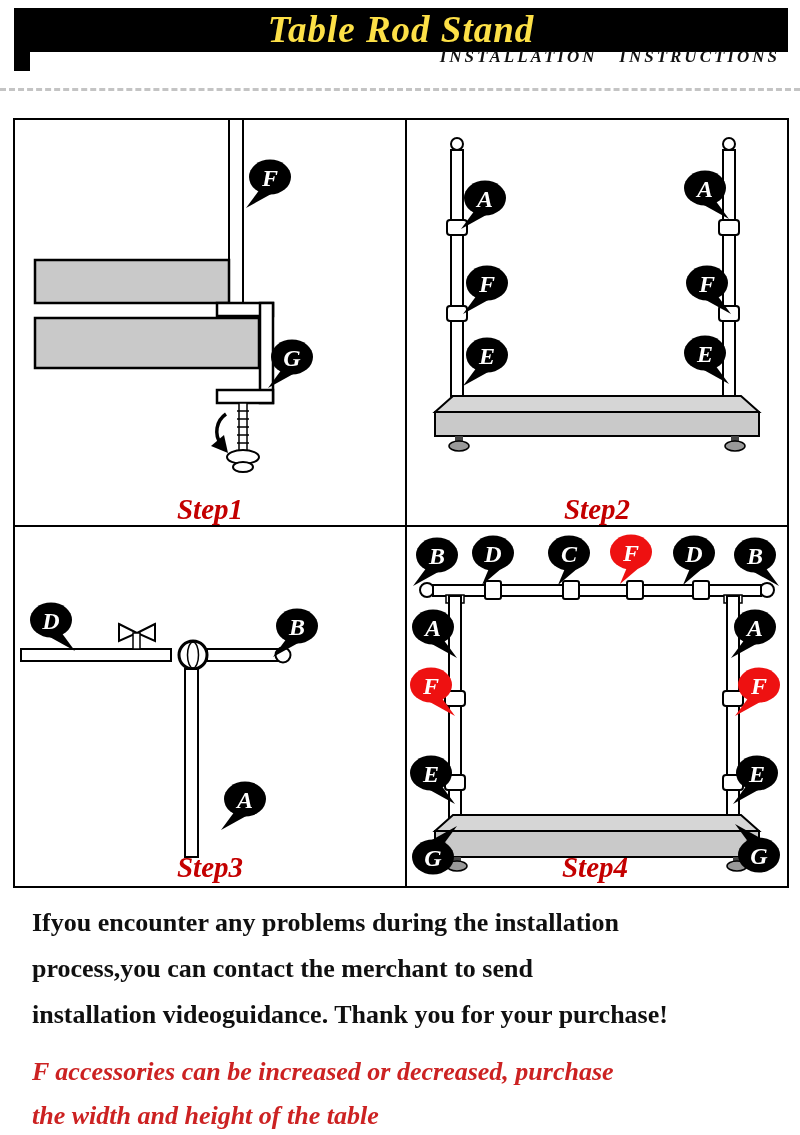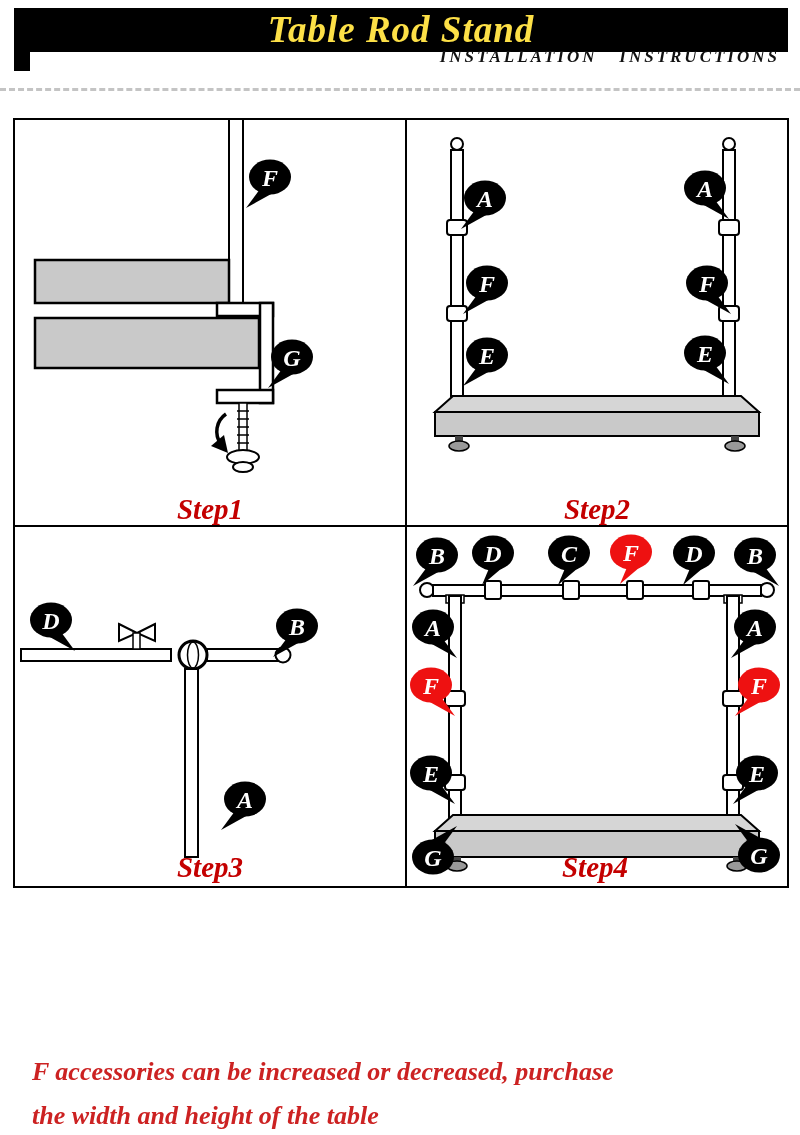--- a/index.html
+++ b/index.html
@@ -288,6 +288,11 @@
     </div>
   </div>
 
+  <div class="footer">
+    <div>Ifyou encounter any problems during the installation</div>
+    <div>process,you can contact the merchant to send</div>
+    <div>installation videoguidance. Thank you for your purchase!</div>
+  </div>
 
   <div class="note" style="color: rgb(204, 34, 34);">
     <div>F accessories can be increased or decreased, purchase</div>

